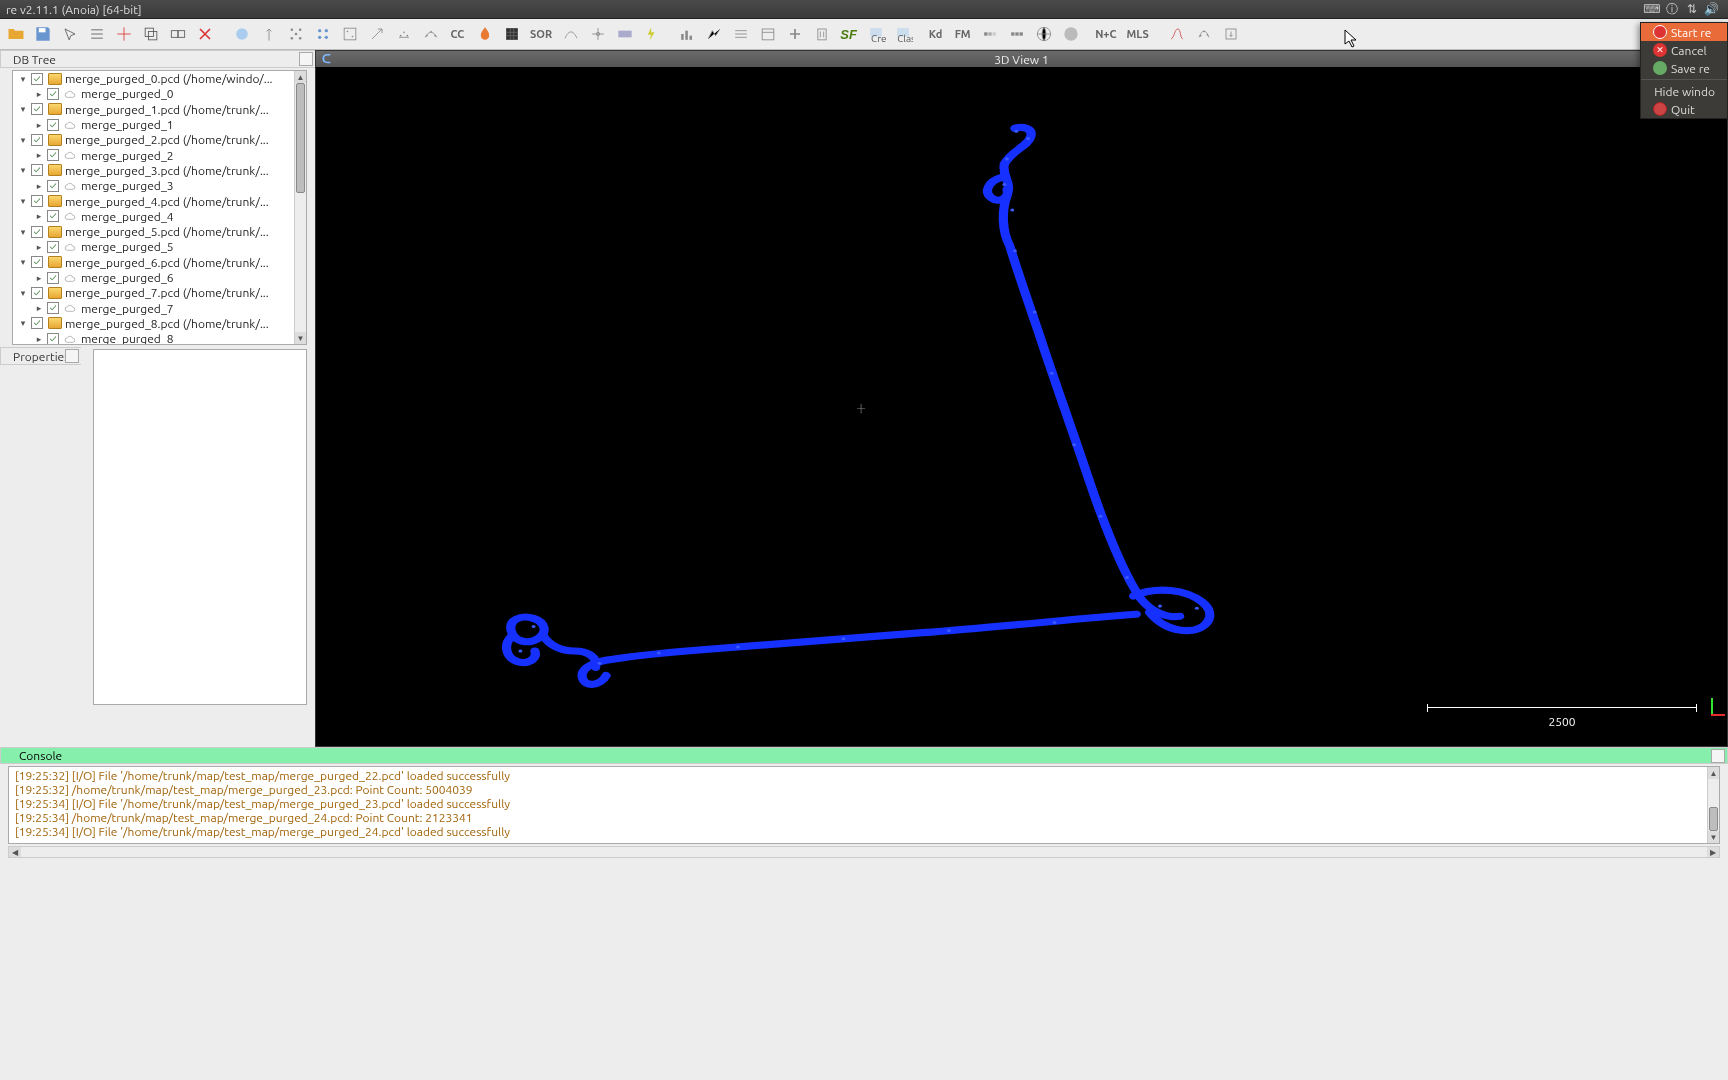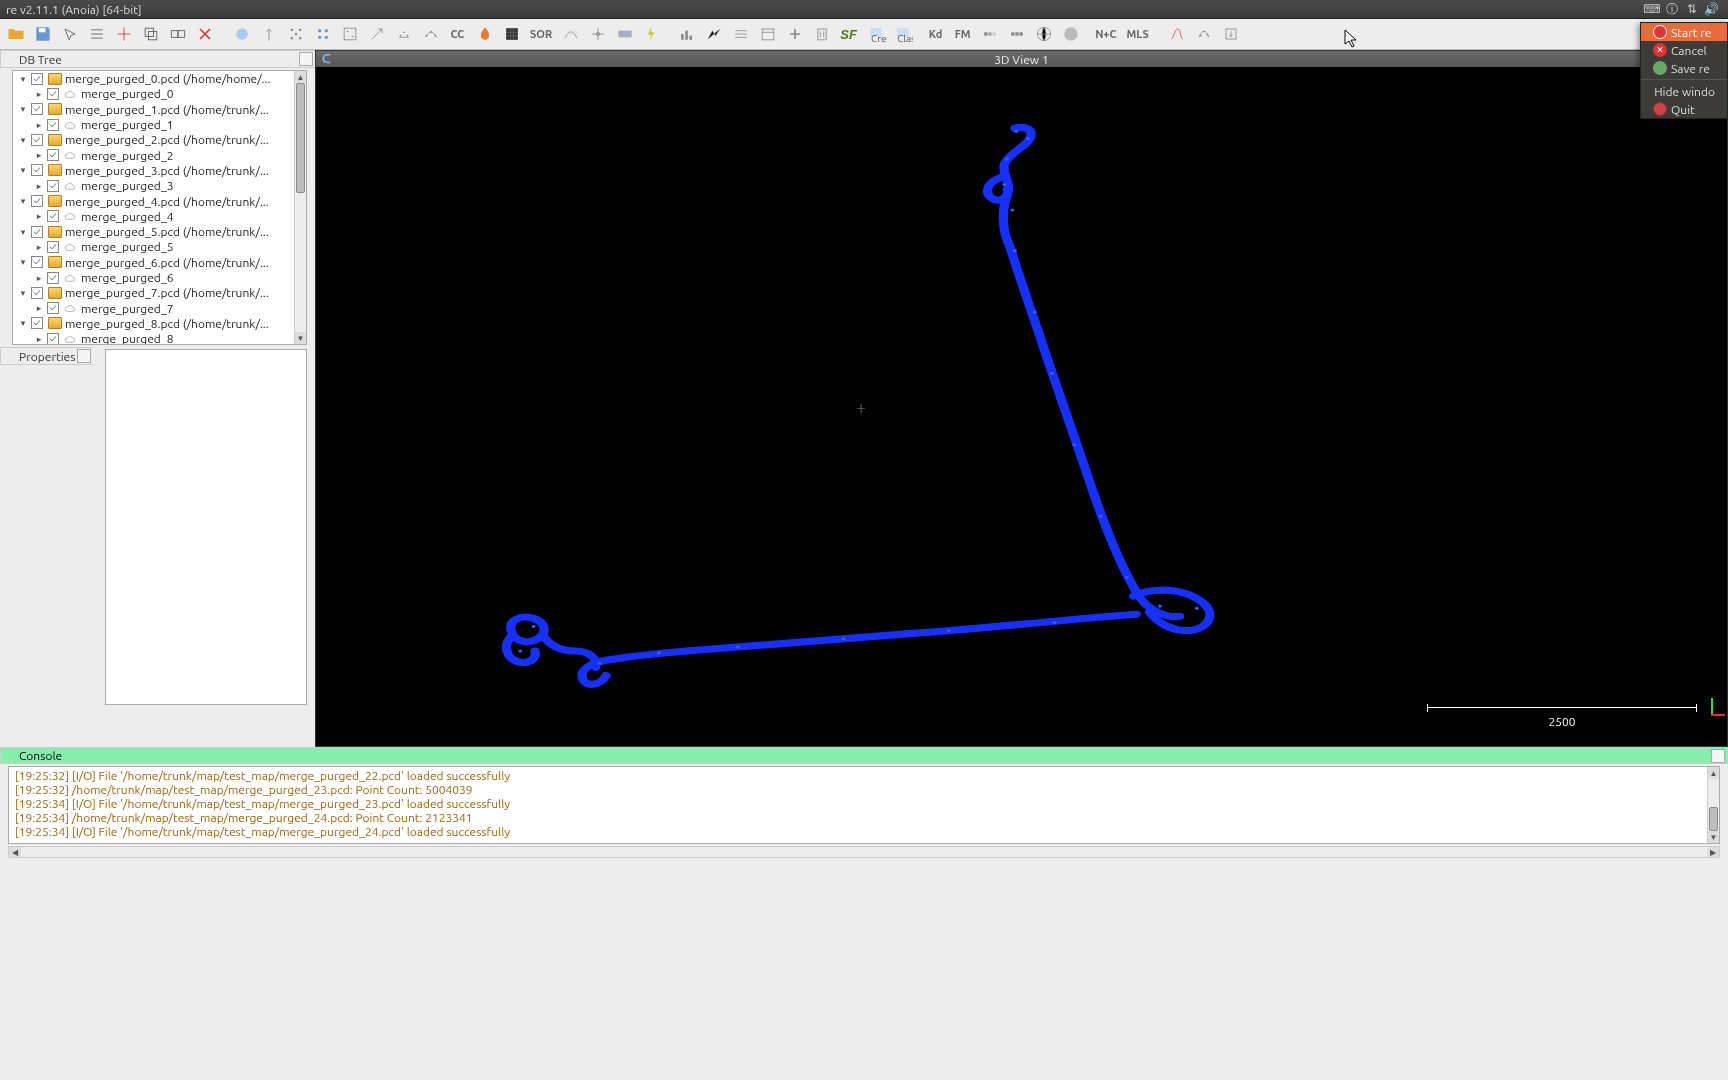--- a/index.html
+++ b/index.html
@@ -19,7 +19,7 @@
 
 .main { display:flex; height: 697px; }
 .leftcol { width: 315px; display:flex; flex-direction:column; background:#ededed; }
-.panel-title { height:18px; background:#ededed; border:1px solid #ccc; border-right:none; display:flex; align-items:center; padding:0 18px; color:#333; position:relative; }
+.panel-title { height:18px; background:#ededed; border:1px solid #ccc; border-right:none; display:flex; align-items:center; padding:0 12px; color:#333; position:relative; }
 .panel-title .popbtn { position:absolute; right:2px; top:1px; width:14px; height:14px; border:1px solid #aaa; background:#f5f5f5; }
 
 .dbtree-wrap { height: 297px; display:flex; flex-direction:column; }

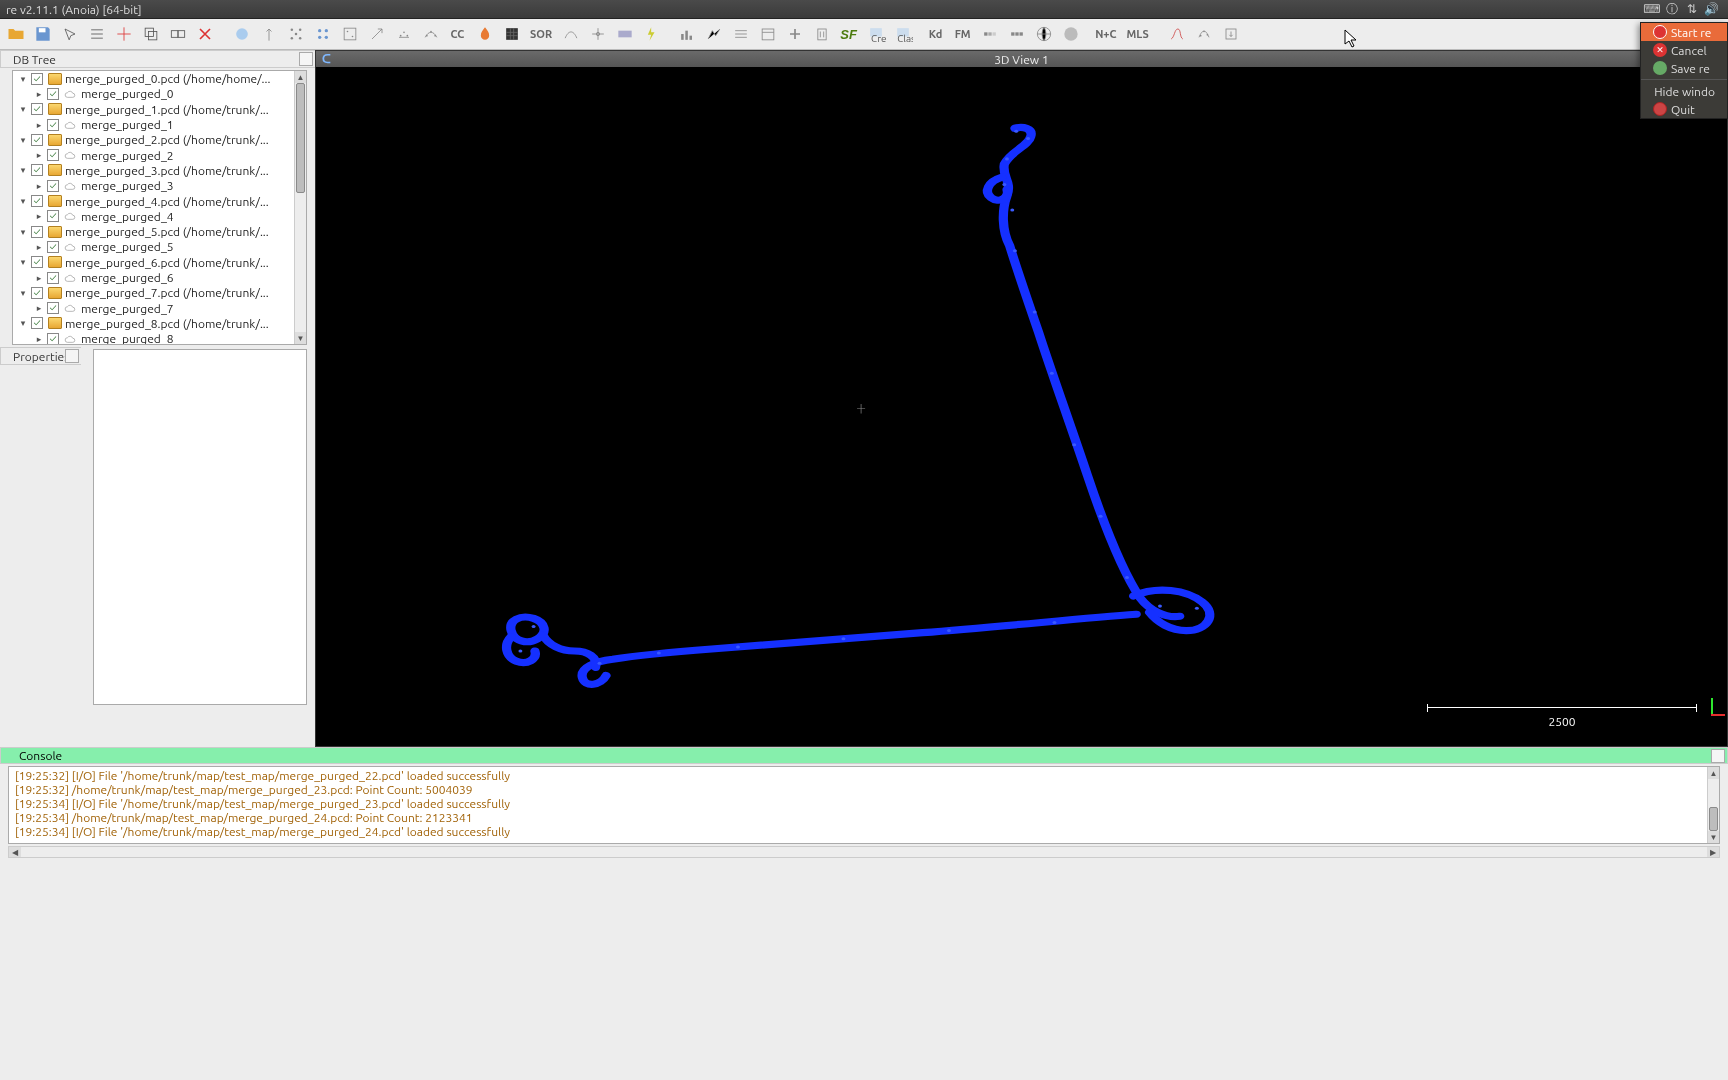--- a/index.html
+++ b/index.html
@@ -337,7 +337,7 @@
               <span class="tw">▾</span>
               <span class="cb c"></span>
               <span class="folder-icon"></span>
-              <span class="tree-label">merge_purged_0.pcd (/home/home/...</span>
+              <span class="tree-label">merge_purged_0.pcd (/home/windo/...</span>
             </div>
             <div class="tree-item child">
               <span class="tw">▸</span>

